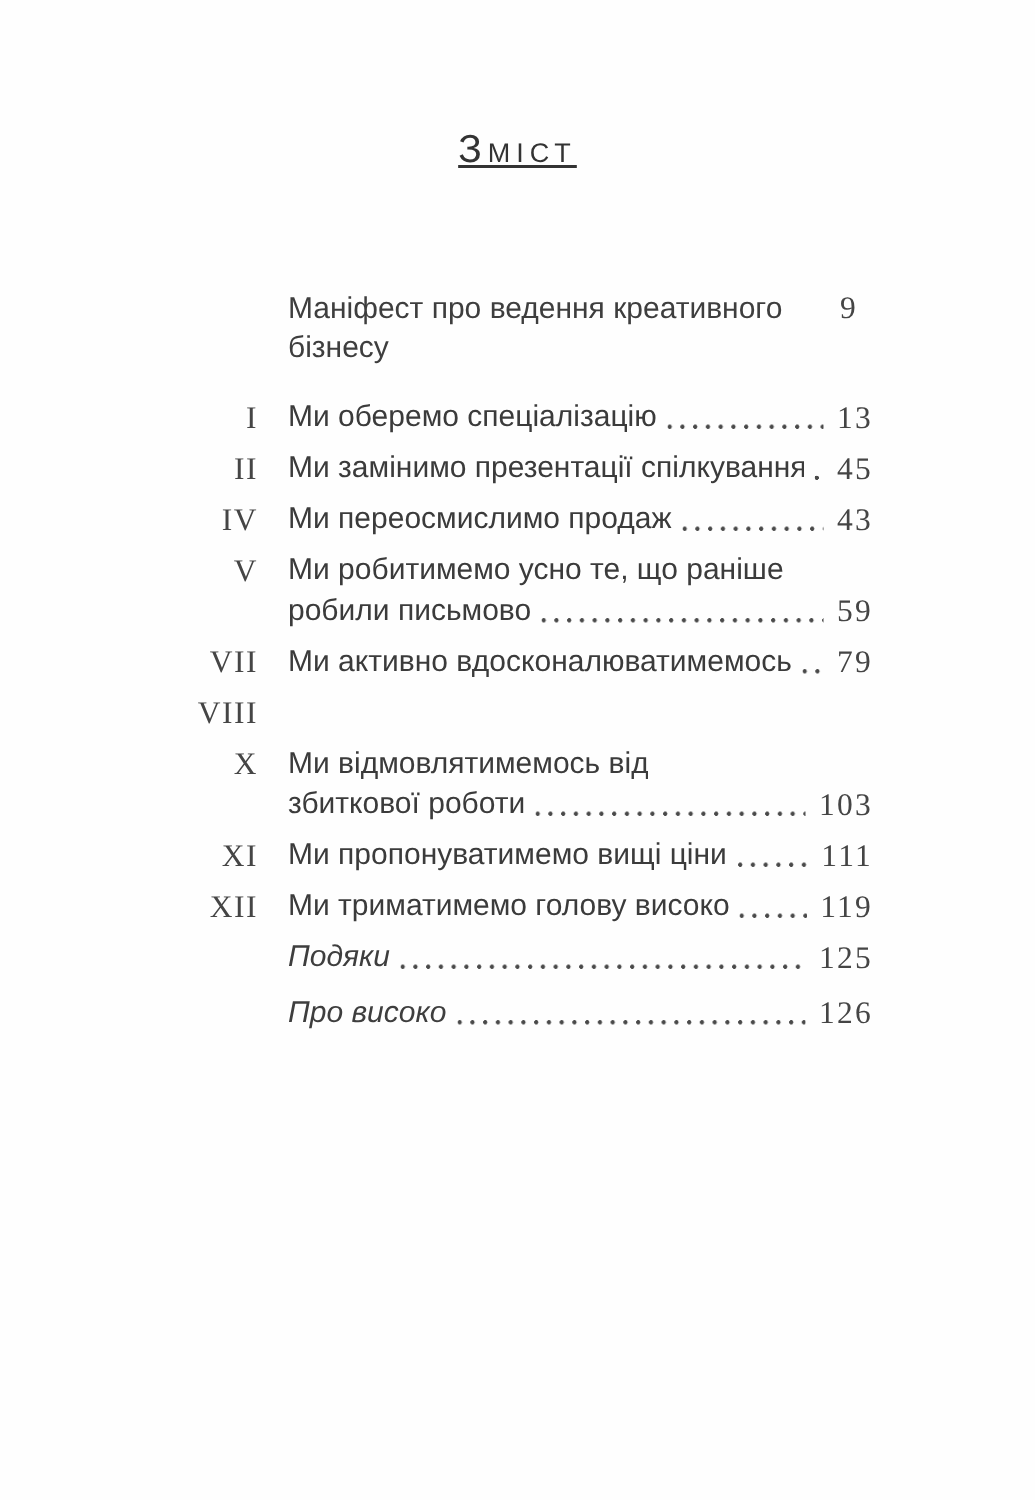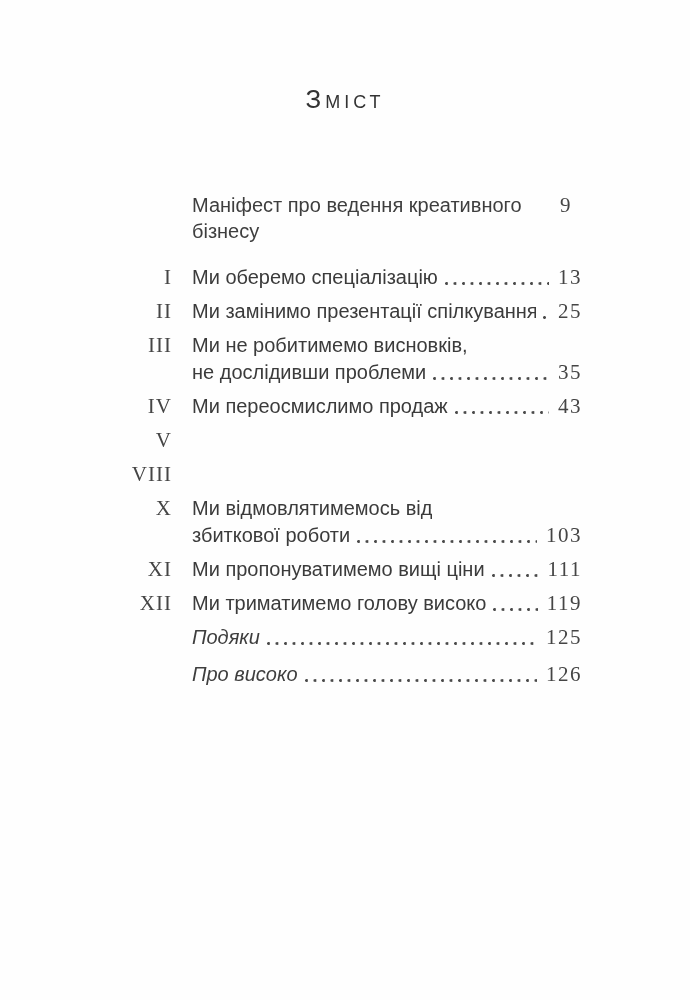--- a/index.html
+++ b/index.html
@@ -31,6 +31,7 @@
     font-variant-caps: small-caps;
     letter-spacing: 4px;
     color: #333333;
+    text-decoration: underline;
   }
   .toc {
     position: absolute;

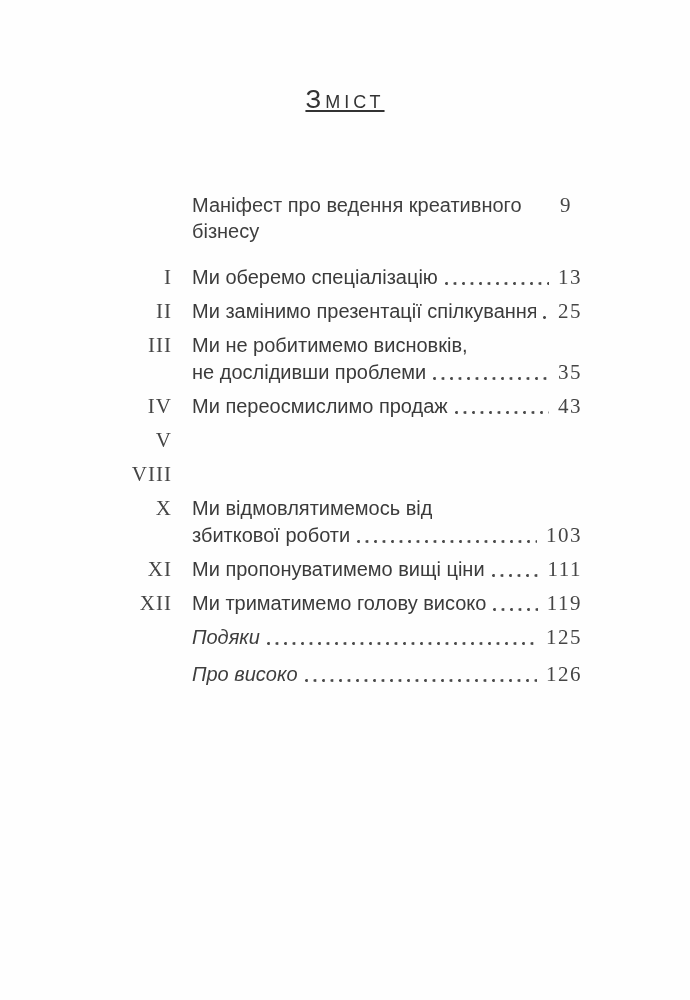--- a/index.html
+++ b/index.html
@@ -146,7 +146,7 @@
             <div class="line">
               <span class="txt">Ми замінимо презентації спілкуванням</span>
               <span class="leader"></span>
-              <span class="pagenum">25</span>
+              <span class="pagenum">45</span>
             </div>
           </div>
         </div>

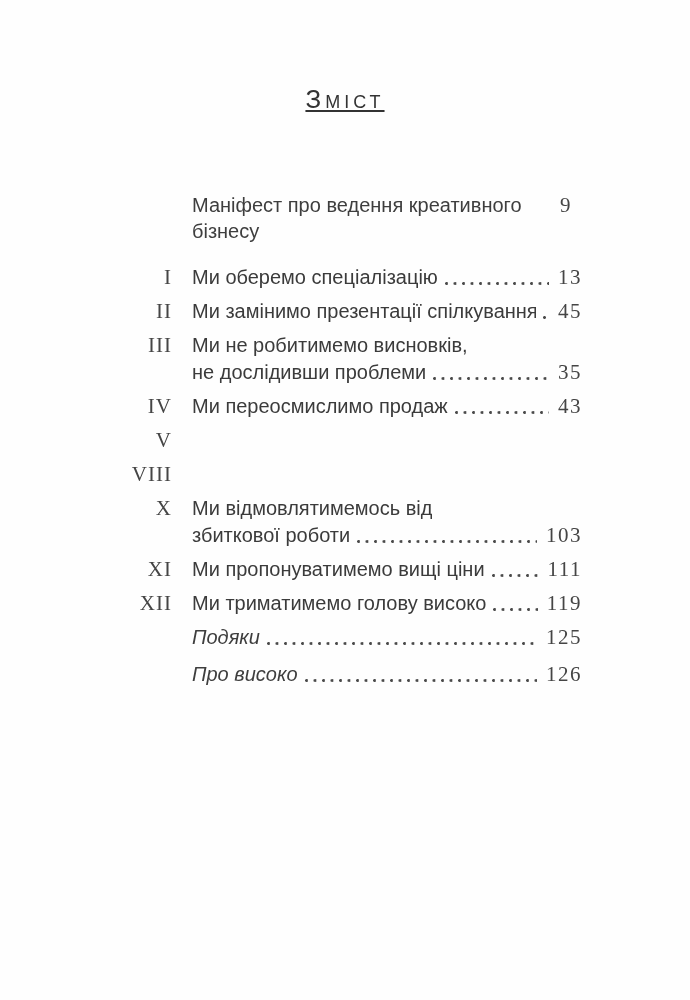--- a/index.html
+++ b/index.html
@@ -151,19 +151,6 @@
           </div>
         </div>
         <div class="chapter">
-          <div class="numeral">III</div>
-          <div class="content">
-            <div class="line">
-              <span class="txt">Ми не робитимемо висновків,</span>
-            </div>
-            <div class="line">
-              <span class="txt">не дослідивши проблеми</span>
-              <span class="leader"></span>
-              <span class="pagenum">35</span>
-            </div>
-          </div>
-        </div>
-        <div class="chapter">
           <div class="numeral">IV</div>
           <div class="content">
             <div class="line">

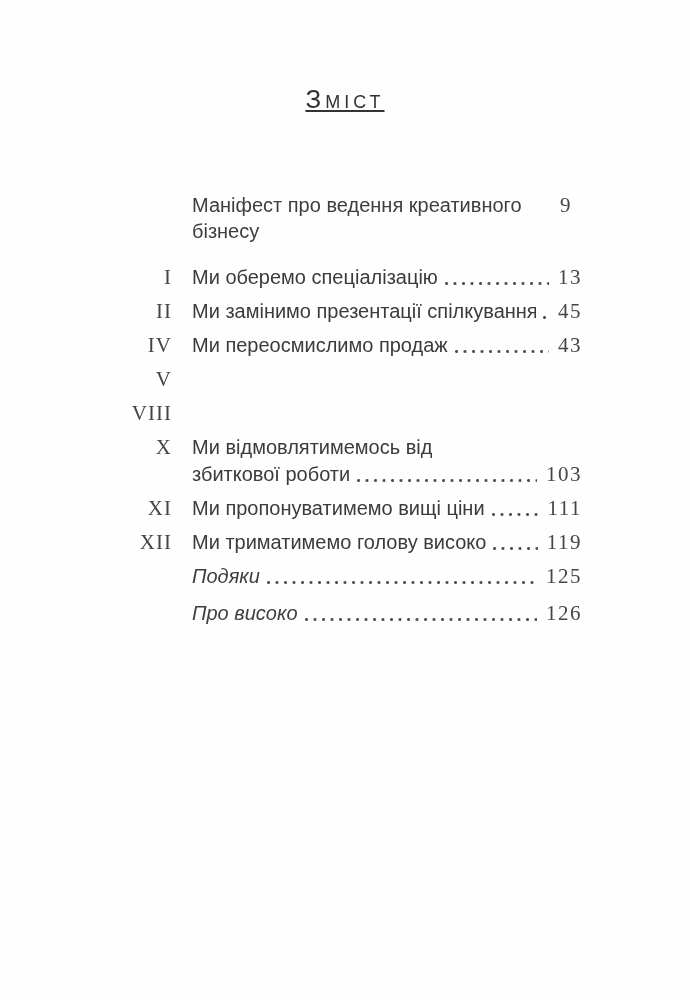--- a/index.html
+++ b/index.html
@@ -162,6 +162,16 @@
         </div>
         <div class="chapter">
           <div class="numeral">V</div>
+          <div class="content">
+            <div class="line">
+              <span class="txt">Ми робитимемо усно те, що раніше</span>
+            </div>
+            <div class="line">
+              <span class="txt">робили письмово</span>
+              <span class="leader"></span>
+              <span class="pagenum">59</span>
+            </div>
+          </div>
         </div>
         <div class="chapter">
           <div class="numeral">VIII</div>

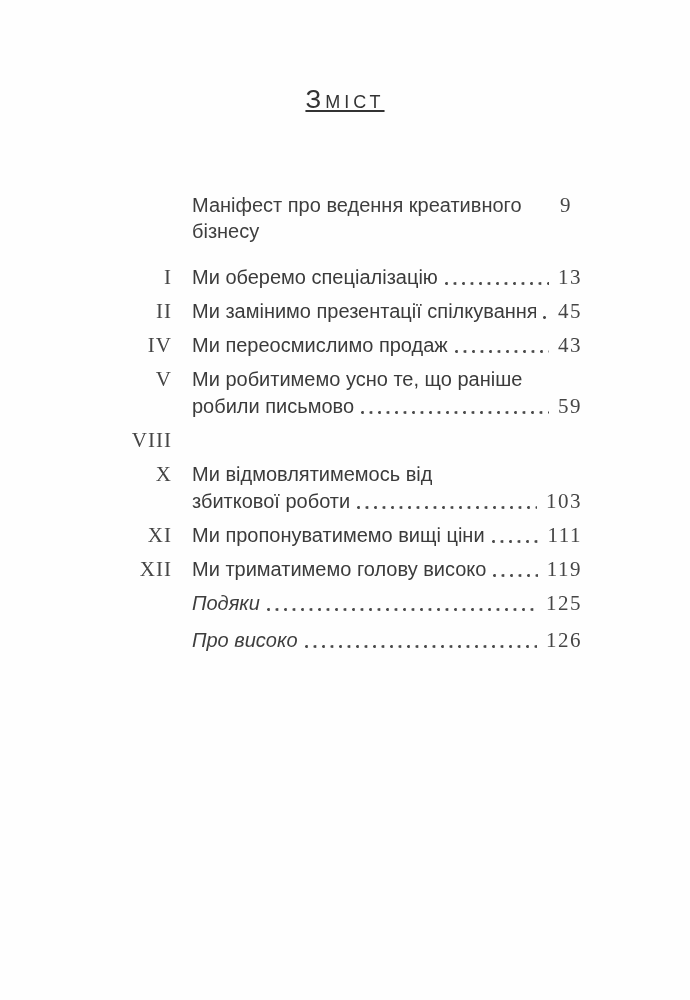--- a/index.html
+++ b/index.html
@@ -174,6 +174,16 @@
           </div>
         </div>
         <div class="chapter">
+          <div class="numeral">VII</div>
+          <div class="content">
+            <div class="line">
+              <span class="txt">Ми активно вдосконалюватимемось</span>
+              <span class="leader"></span>
+              <span class="pagenum">79</span>
+            </div>
+          </div>
+        </div>
+        <div class="chapter">
           <div class="numeral">VIII</div>
         </div>
         <div class="chapter">

